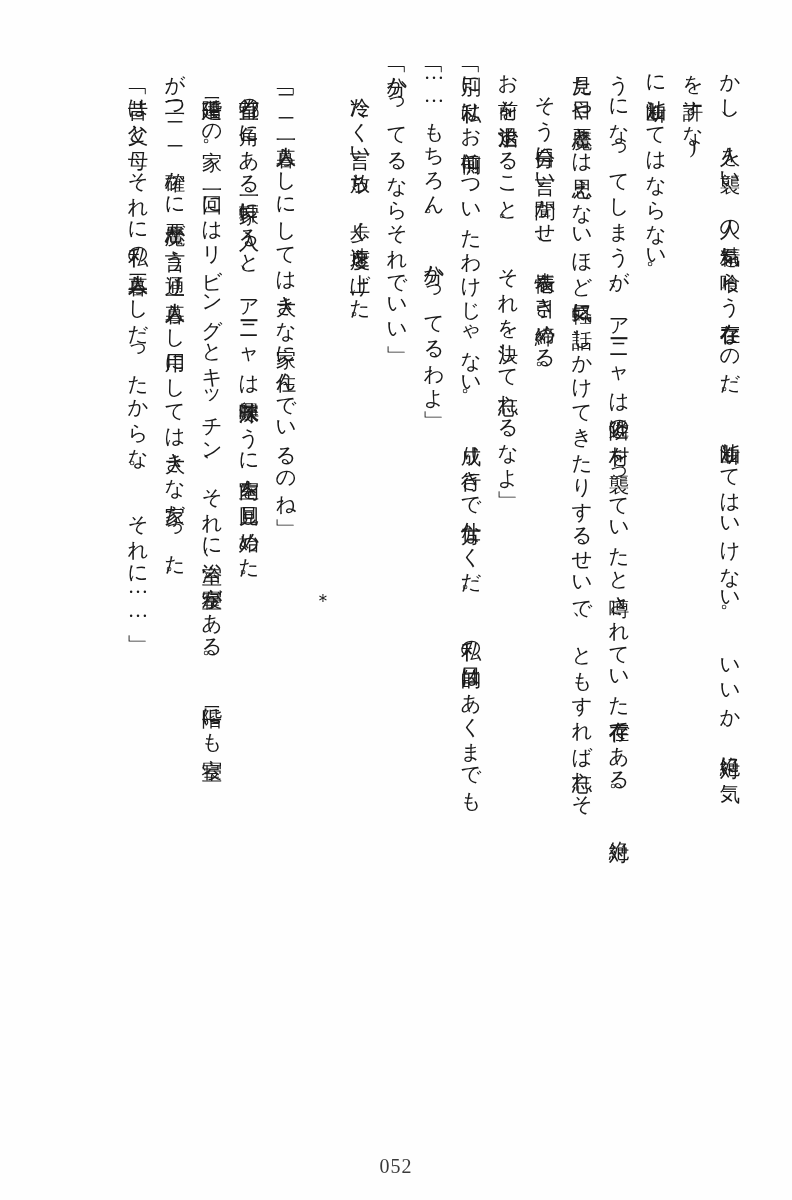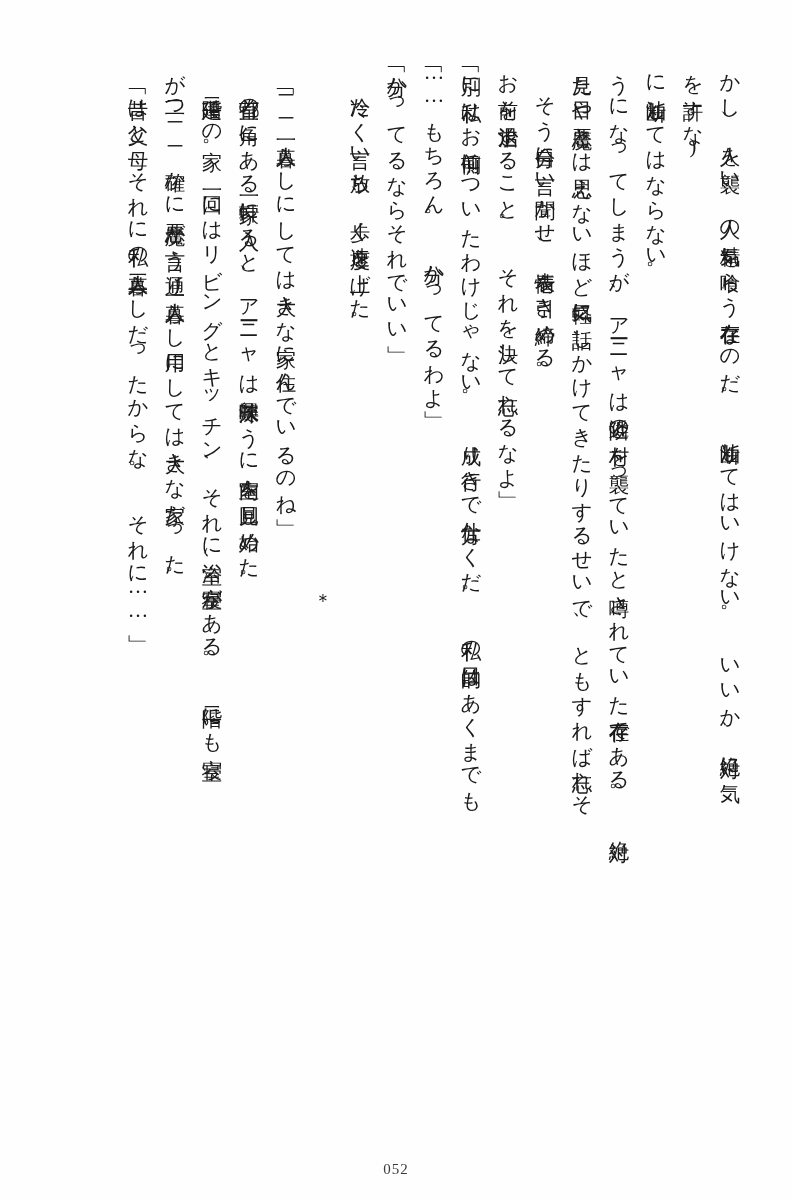--- a/index.html
+++ b/index.html
@@ -69,7 +69,7 @@
     left: 0;
     right: 0;
     text-align: center;
-    font-size: 15px;
+    font-size: 20px;
     color: #3a3a3a;
     font-family: "Liberation Serif", "DejaVu Serif", serif;
     letter-spacing: 1px;

